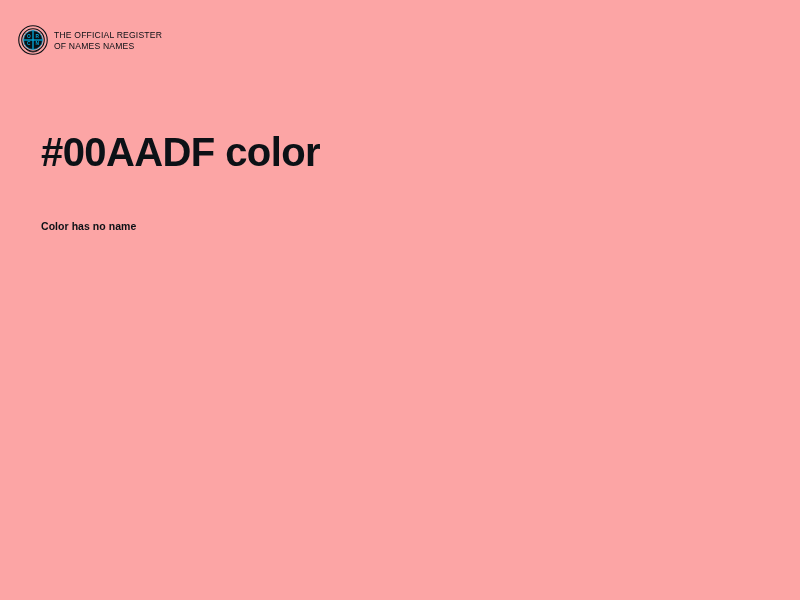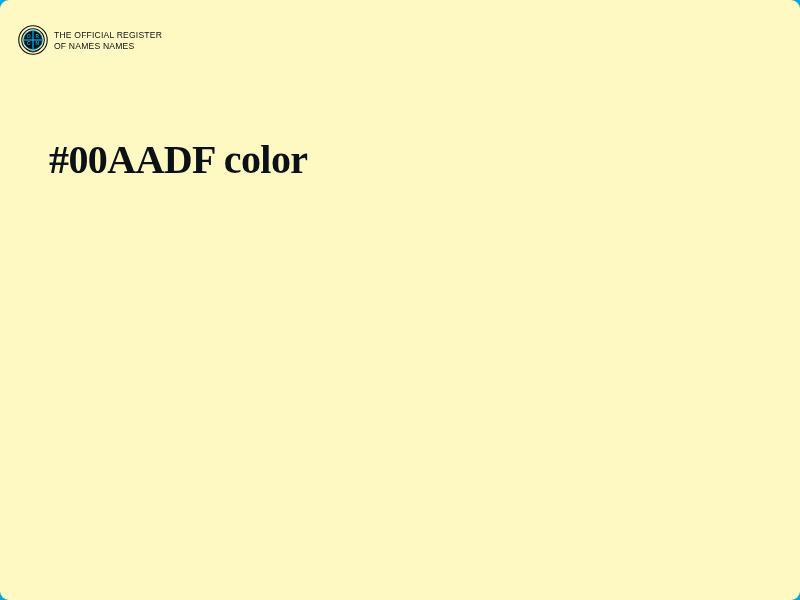--- a/index.html
+++ b/index.html
@@ -83,7 +83,7 @@
 </head>
 <body style="background: rgb(0, 170, 223);">
 
-<div id="page" style="background: #fef9c3; border-radius: 9px;">
+<div id="page" style="background: #fca5a5;">
 
   <div id="brand">
     <svg id="seal" viewBox="0 0 60 60" aria-hidden="true">

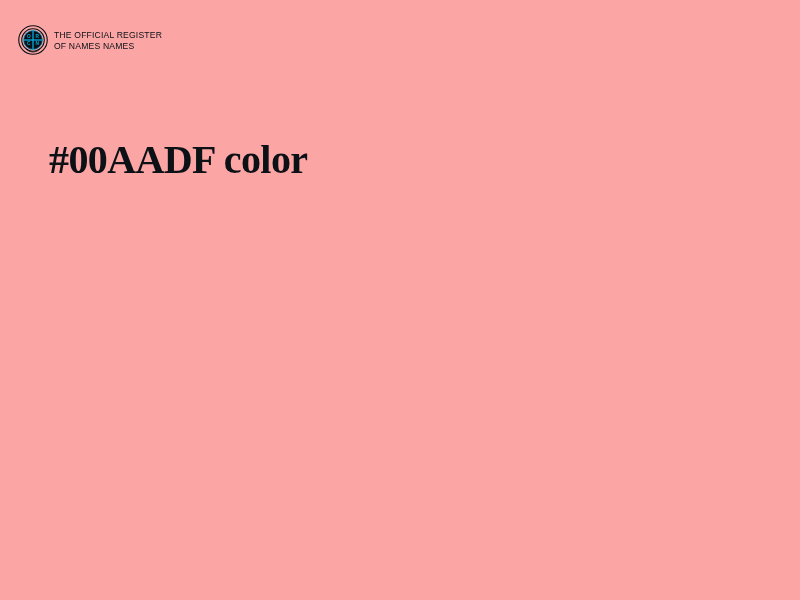--- a/index.html
+++ b/index.html
@@ -59,13 +59,13 @@
     width: 720px;
   }
   #color-title {
-    font-family: Liberation Serif, serif;
+    font-family: Liberation Sans, sans-serif;
     font-size: 40px;
     font-weight: bold;
     line-height: 52px;
     letter-spacing: -0.6px;
     color: #0c1116;
-    margin: 8px;
+    margin: 0;
     white-space: nowrap;
   }
   #color-subtitle {

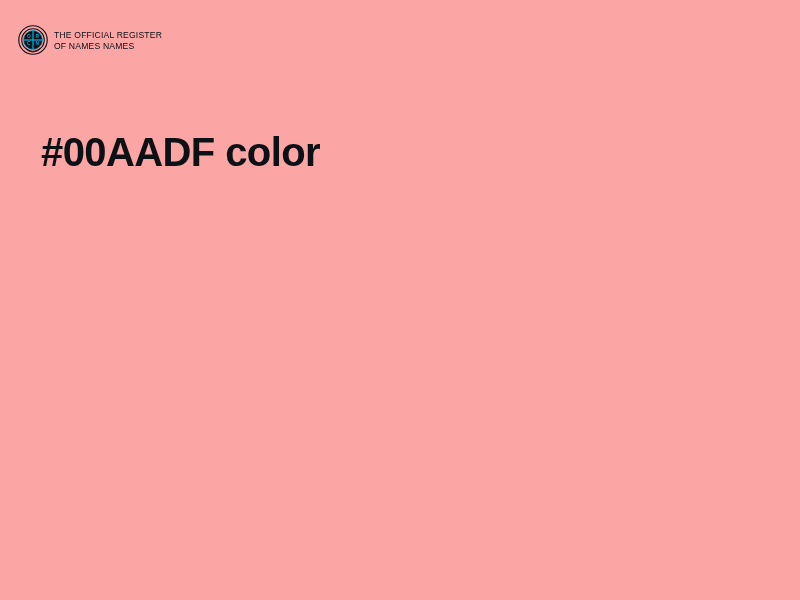--- a/index.html
+++ b/index.html
@@ -107,6 +107,7 @@
 
   <div id="content">
     <h1 id="color-title">#00AADF color</h1>
+    <p id="color-subtitle">Color has no name</p>
   </div>
 
 </div>

